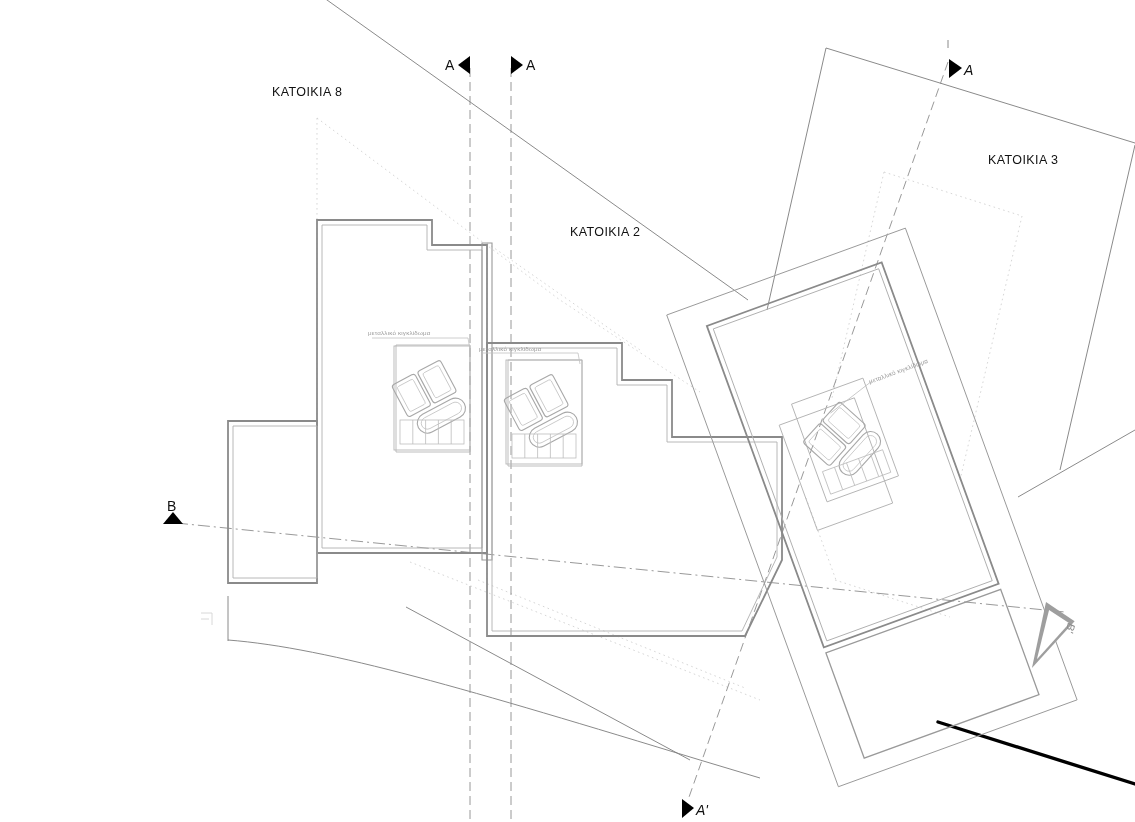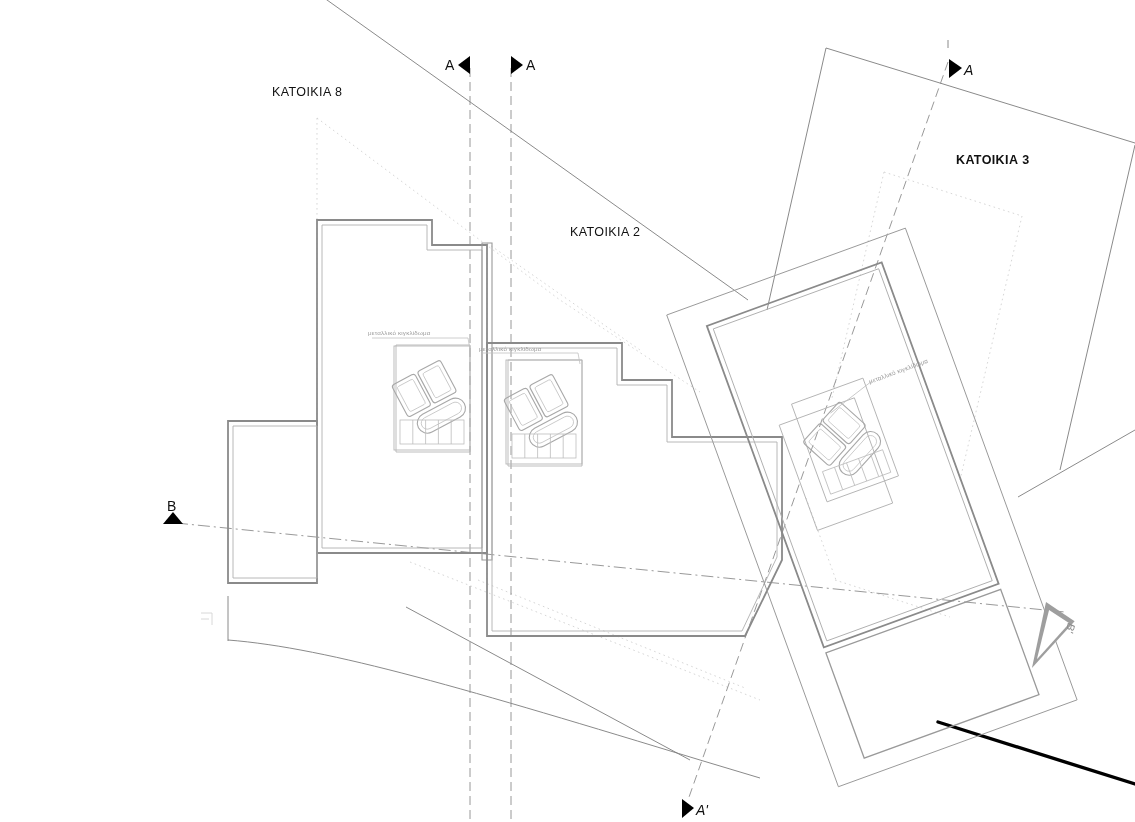--- a/index.html
+++ b/index.html
@@ -193,7 +193,7 @@
 
   <div class="lbl lbl-house" style="left:272px;top:85px;">ΚΑΤΟΙΚΙΑ 8</div>
   <div class="lbl lbl-house" style="left:553px;top:225px;margin-left:17px;">ΚΑΤΟΙΚΙΑ 2</div>
-  <div class="lbl lbl-house" style="left:956px;top:153px;font-weight:bold;">ΚΑΤΟΙΚΙΑ 3</div>
+  <div class="lbl lbl-house" style="left:988px;top:153px;">ΚΑΤΟΙΚΙΑ 3</div>
 
   <div class="lbl lbl-sec" style="left:445px;top:57px;">A</div>
   <div class="lbl lbl-sec" style="left:526px;top:57px;">A</div>

